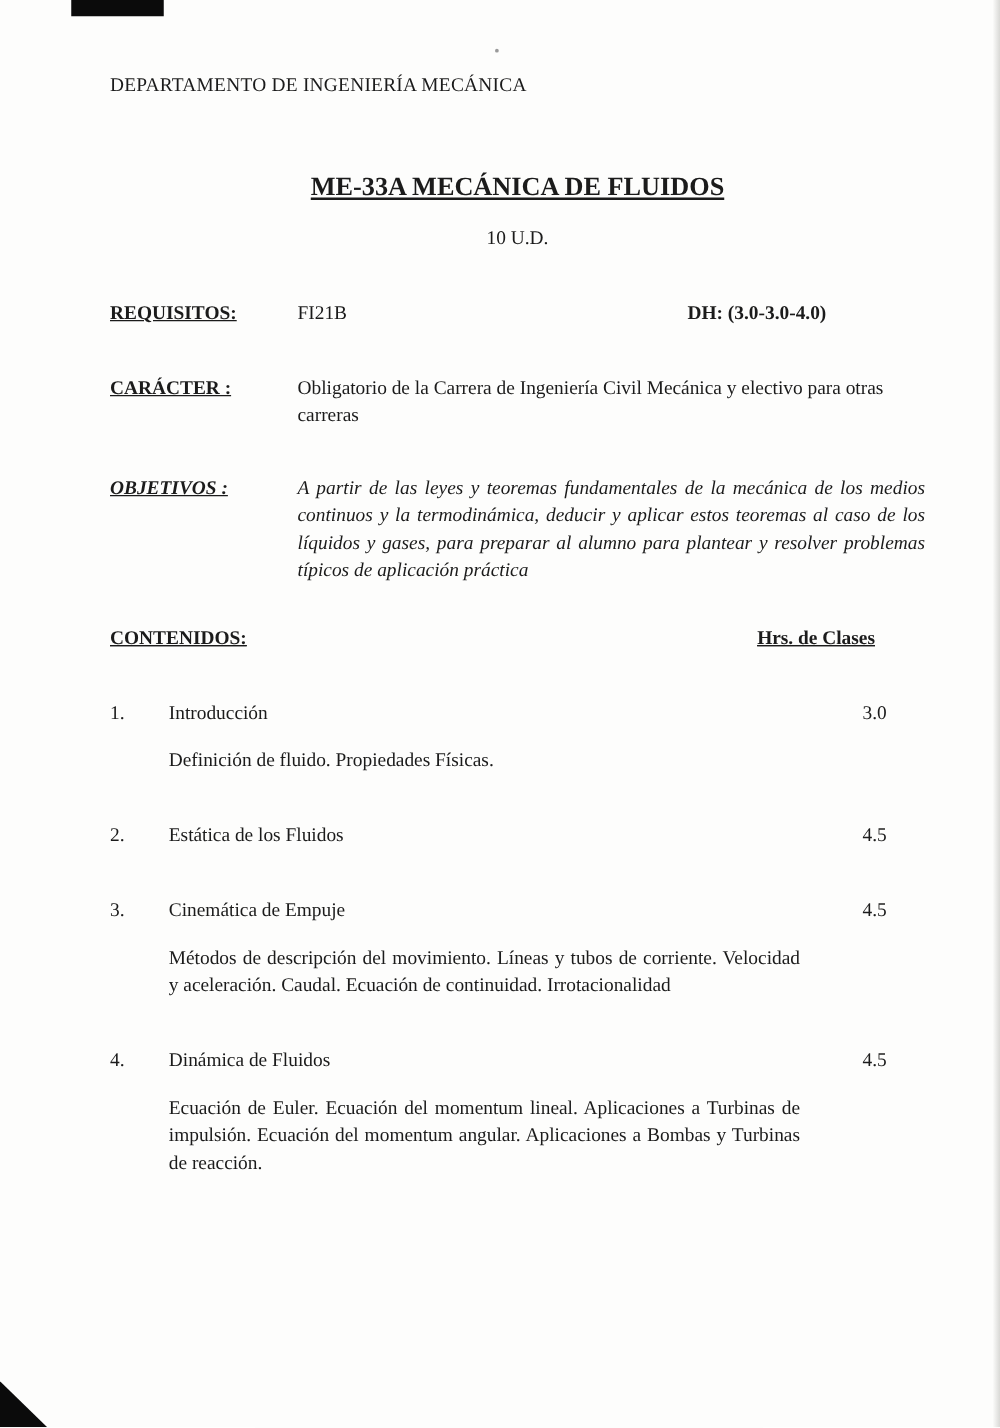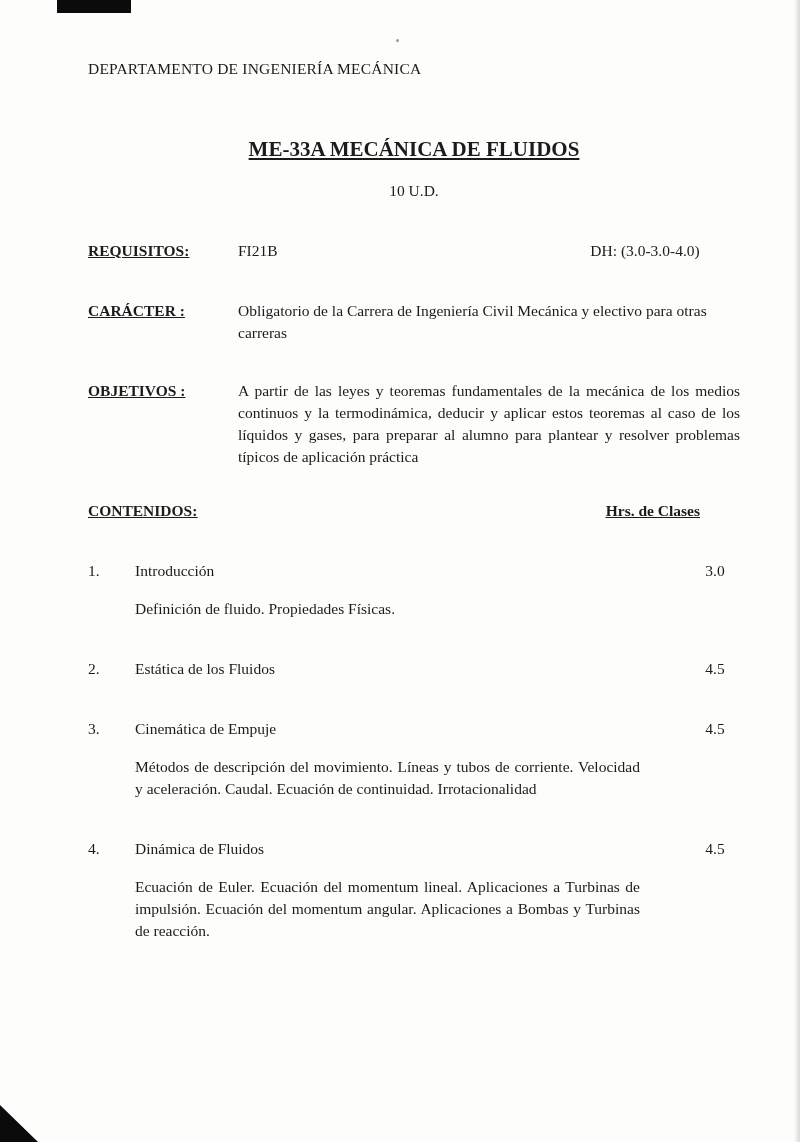--- a/index.html
+++ b/index.html
@@ -31,7 +31,7 @@
   .field { display:flex; margin-top:38px; }
   .field .label { width:150px; font-weight:bold; text-decoration:underline; flex:none; }
   .field .text { width:512px; }
-  .field .dh { flex:1; text-align:center; font-weight:normal; }
+  .field .dh { flex:1; text-align:left; font-weight:bold; }
   .field .value { width:312px; }
   .field.objetivos { margin-top:36px; }
   .field.objetivos .text { text-align:justify; }

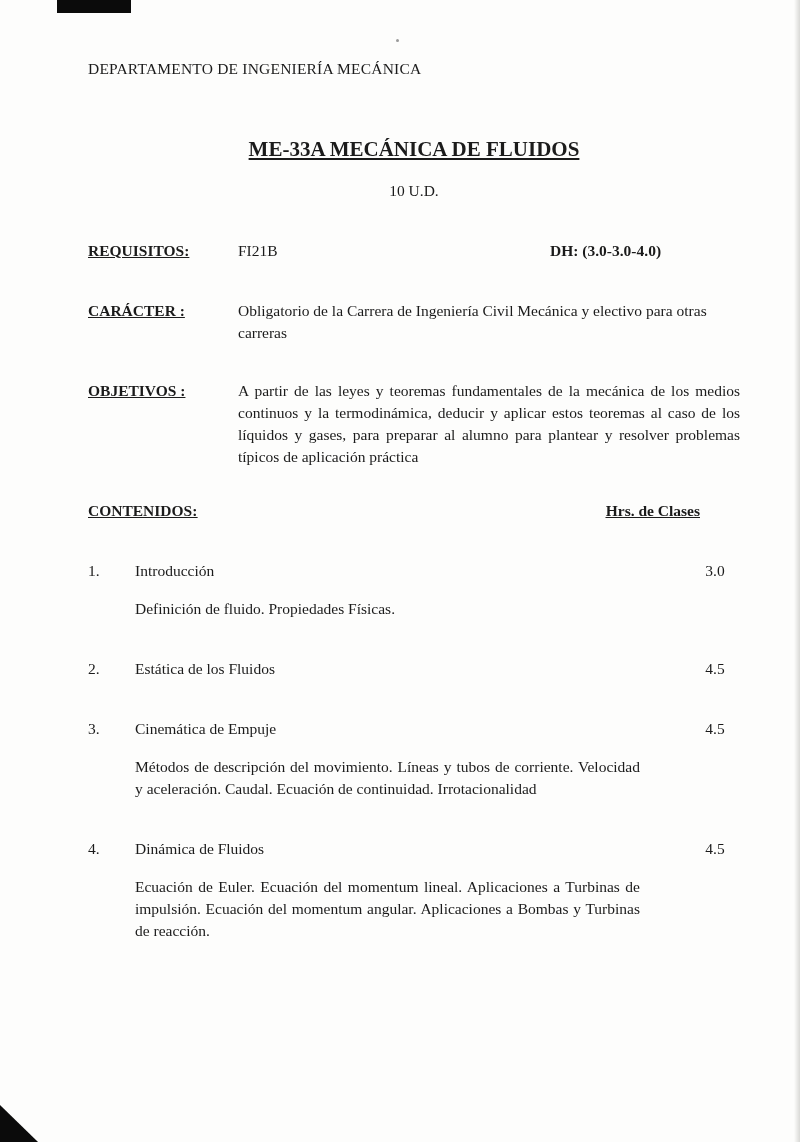--- a/index.html
+++ b/index.html
@@ -33,7 +33,7 @@
   .field .text { width:512px; }
   .field .dh { flex:1; text-align:left; font-weight:bold; }
   .field .value { width:312px; }
-  .field.objetivos { margin-top:36px; }
+  .field.objetivos { margin-top:36px;font-style:italic; }
   .field.objetivos .text { text-align:justify; }
 
   .contenidos-row { display:flex; justify-content:space-between; margin-top:32px;text-decoration:underline; }

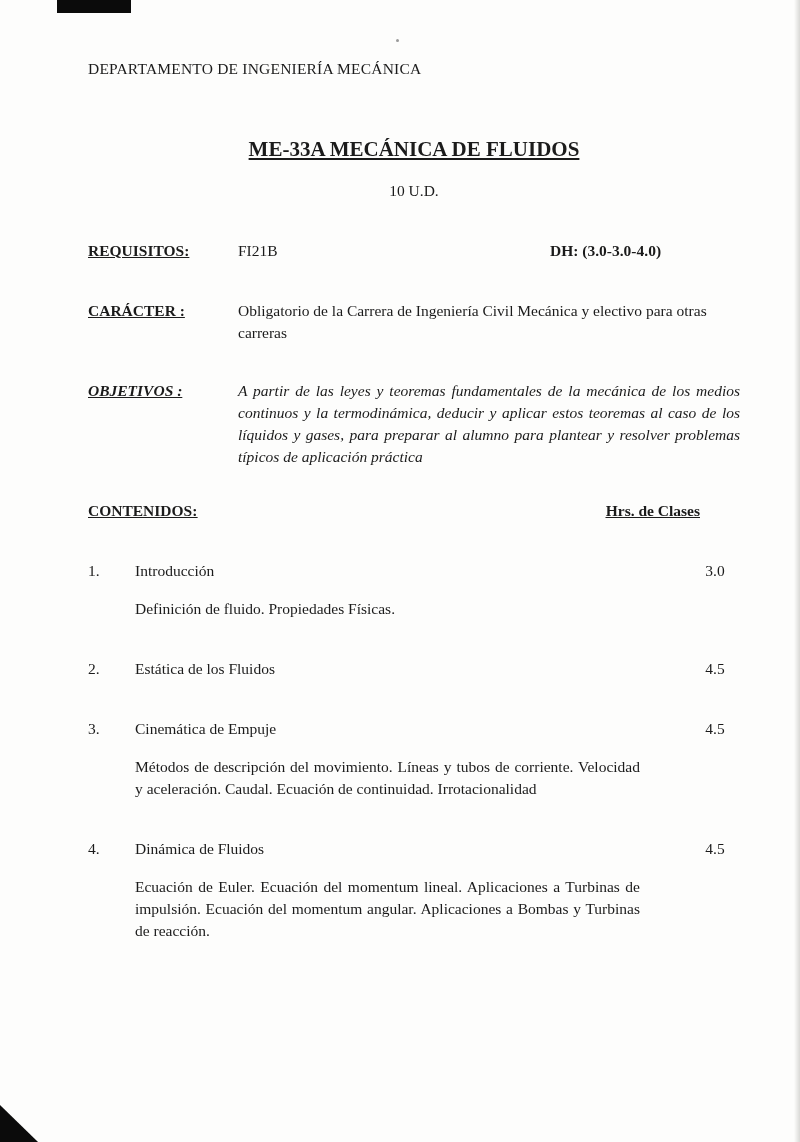--- a/index.html
+++ b/index.html
@@ -44,7 +44,7 @@
   .item-head { display:flex; }
   .item-head .num { width:47px; flex:none; }
   .item-head .ititle { flex:1; }
-  .item-head .hours { width:50px; flex:none; text-align:center; }
+  .item-head .hours { width:50px; flex:none; text-align:left; }
   .item-desc { margin-left:47px; width:532px; margin-top:16px; text-align:justify; }
   .item:nth-of-type(3) .item-desc, .item:nth-of-type(4) .item-desc { width:505px; }
 </style>

